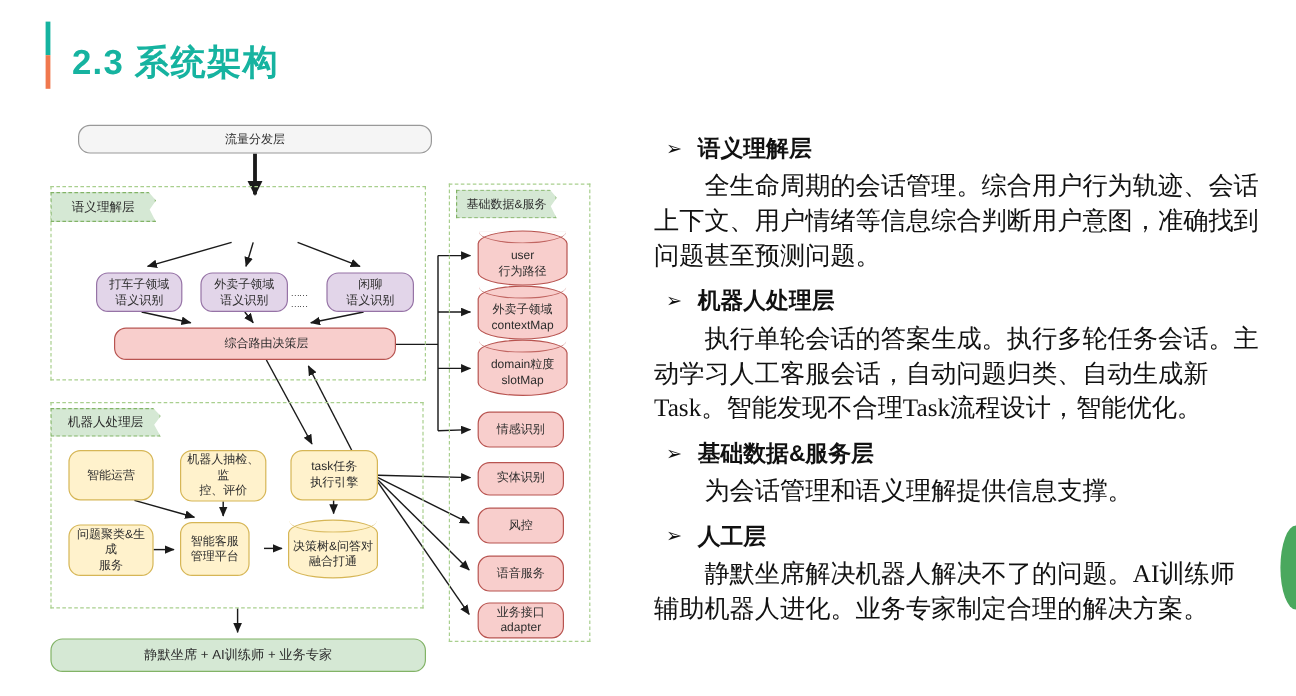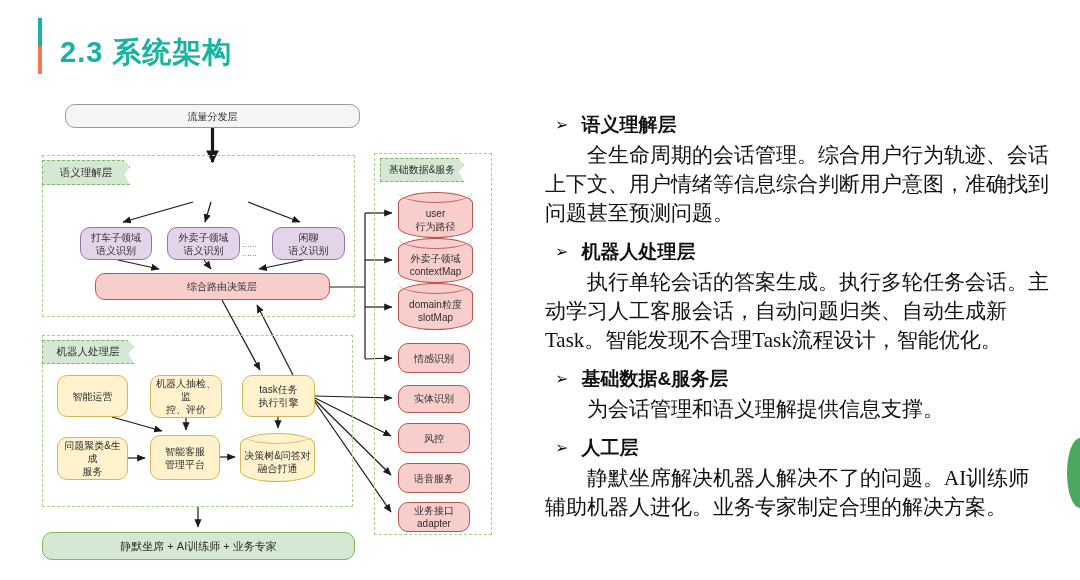--- a/index.html
+++ b/index.html
@@ -127,7 +127,7 @@
 执行引擎</div>
   <div class="dbox yellow" style="left:57px;top:437px;width:71px;height:43px;">问题聚类&amp;生成
 服务</div>
-  <div class="dbox yellow" style="left:150px;top:435px;width:70px;height:45px;">智能客服
+  <div class="dbox yellow" style="left:150px;top:435px;width:58px;height:45px;">智能客服
 管理平台</div>
   <div class="cyl yellowc" style="left:240px;top:433px;width:75px;height:49px;">
     <span class="txt">决策树&amp;问答对

